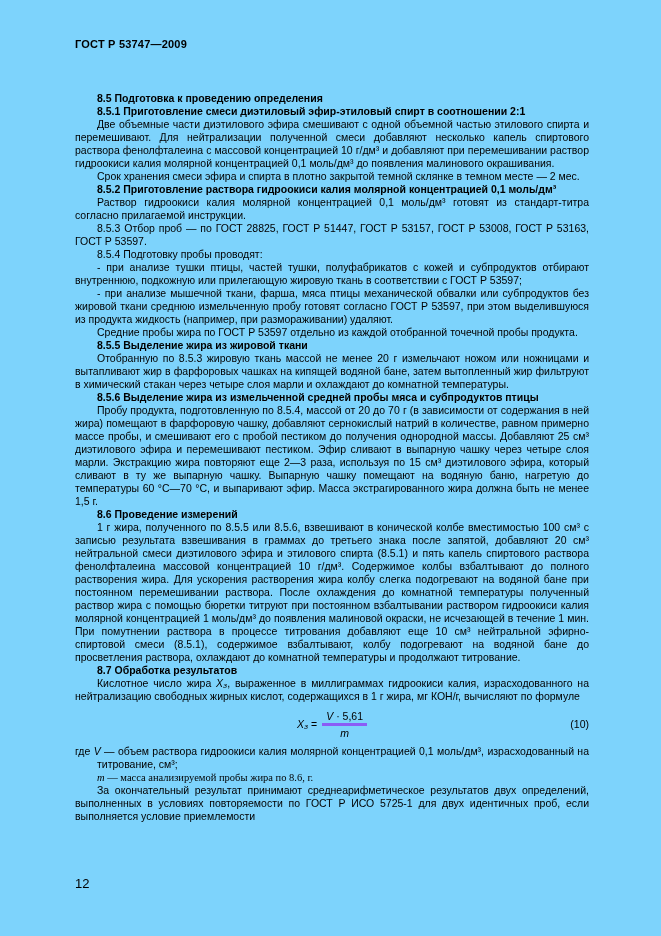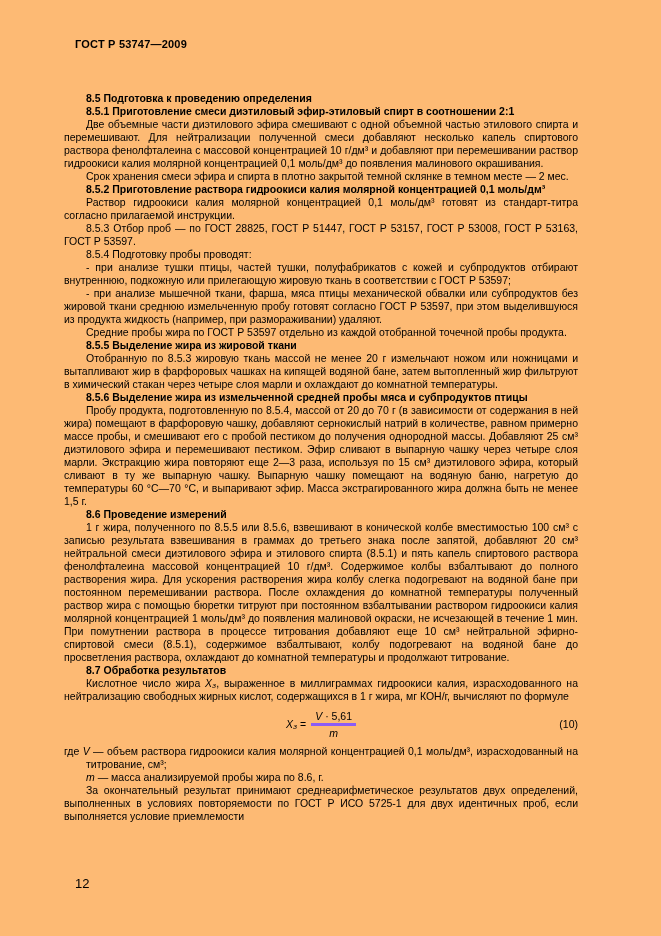--- a/index.html
+++ b/index.html
@@ -11,7 +11,7 @@
     position: relative;
     overflow: hidden;
   }
-  .page { position: absolute; inset: 0; background: #fdba74; }
+  .page { position: absolute; inset: 0; background: #7dd3fc; }
   .doc-header {
     position: absolute; left: 75px; top: 38px;
     font-size: 11px; font-weight: bold; letter-spacing: 0.2px;

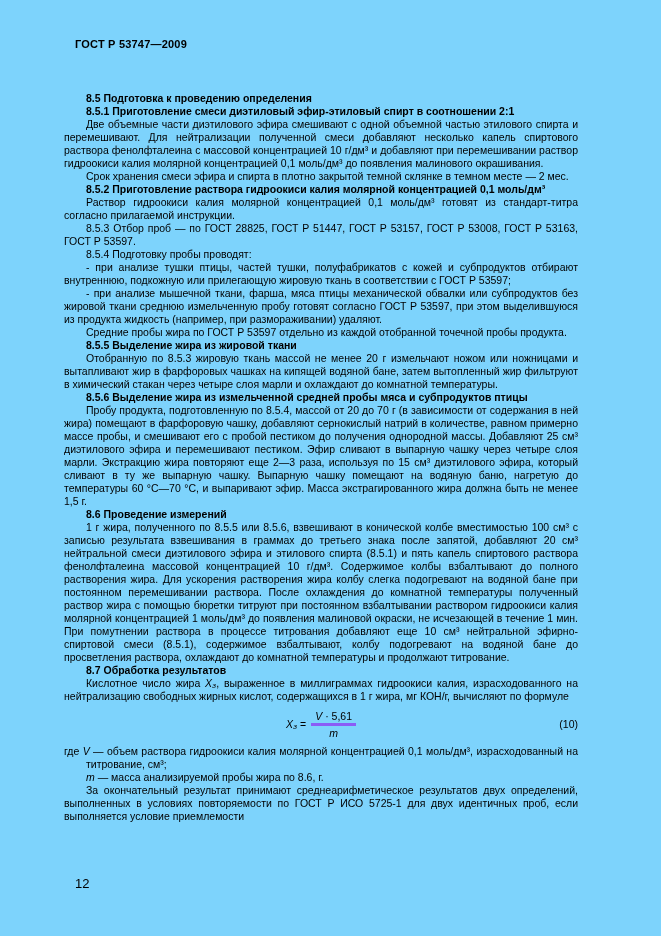--- a/index.html
+++ b/index.html
@@ -17,7 +17,7 @@
     font-size: 11px; font-weight: bold; letter-spacing: 0.2px;
   }
   .doc-content {
-    position: absolute; left: 64px; top: 92px; width: 514px;
+    position: absolute; left: 75px; top: 92px; width: 514px;
     font-size: 10.5px; line-height: 13px;
     text-align: justify;
   }

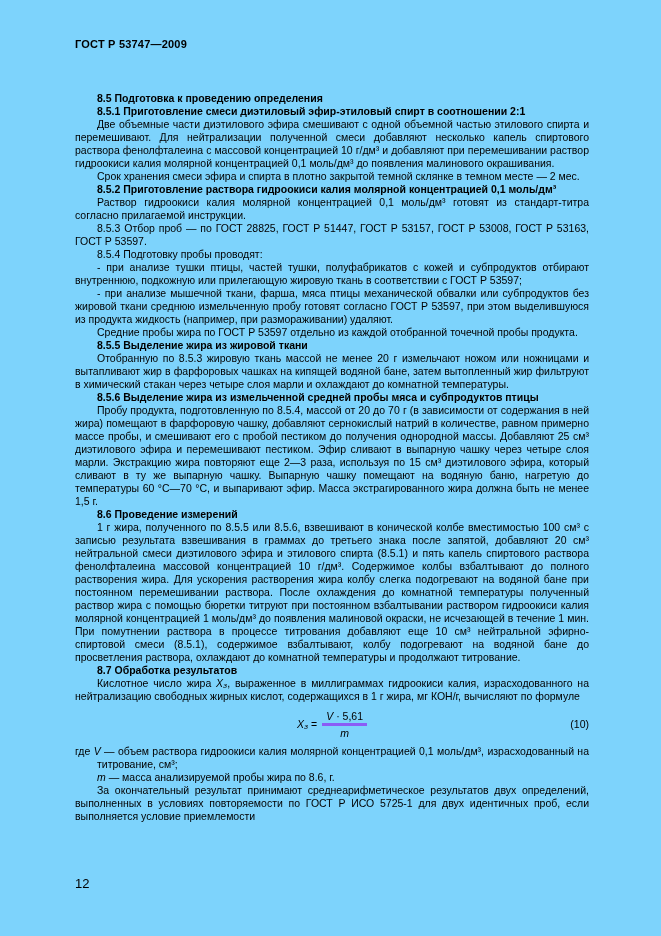--- a/index.html
+++ b/index.html
@@ -27,7 +27,7 @@
   .s-i { font-style: italic; }
   .where1 { padding-left: 22px; text-indent: -22px; }
   .where2 { padding-left: 22px; text-indent: -16px; }
-  .where3 { padding-left: 22px; text-indent: 0; }
+  .where3 { padding-left: 22px; text-indent: 0; font-family: Liberation Serif, serif; }
   .formula-row {
     text-indent: 0; text-align: center; position: relative;
     padding: 7px 0 6px 0;

